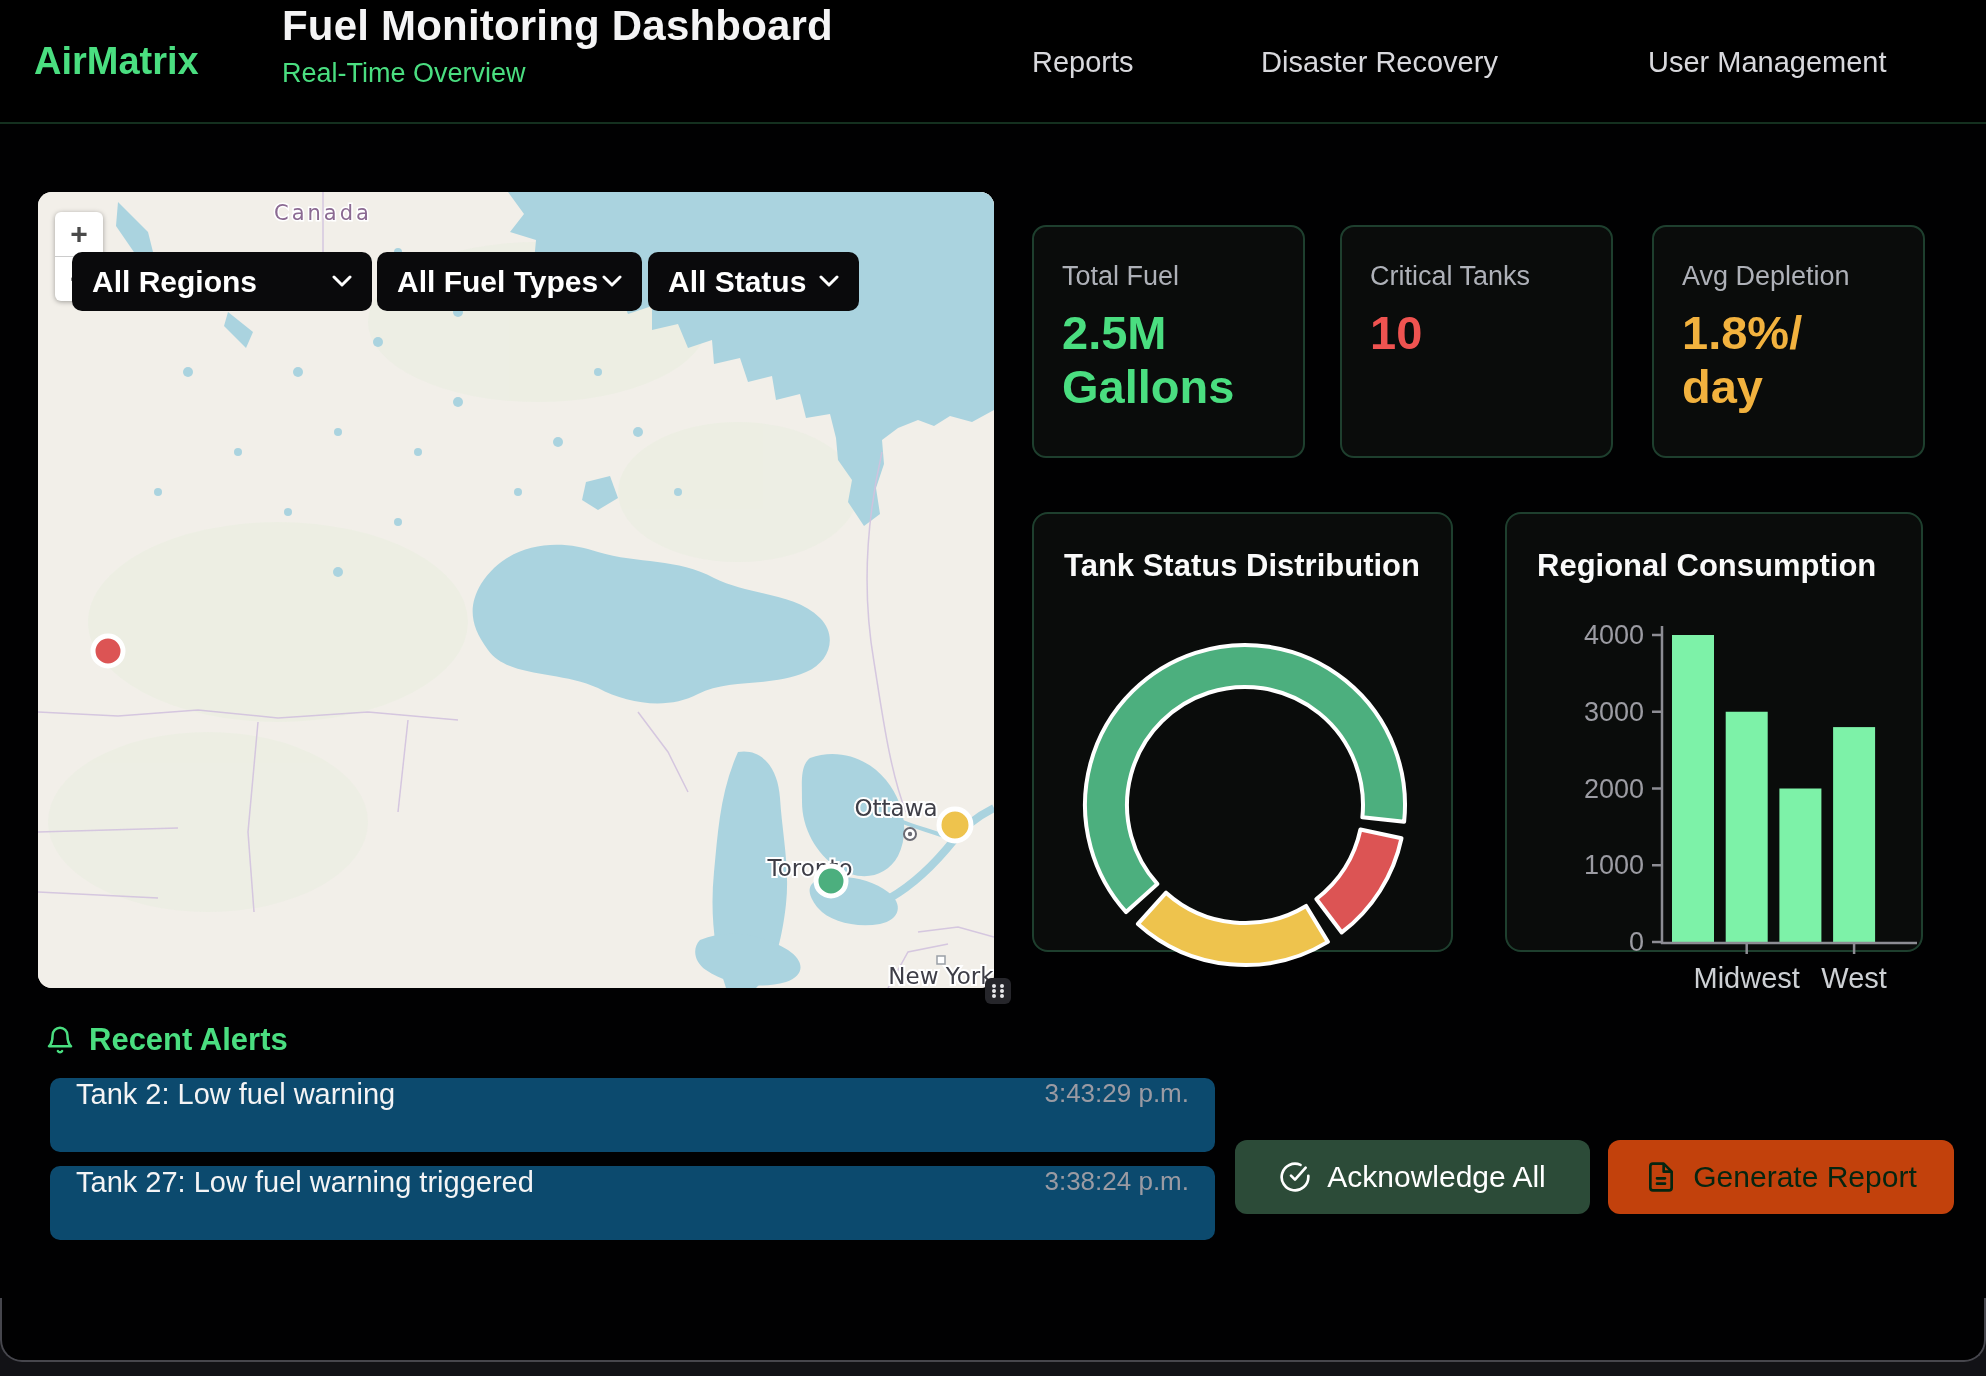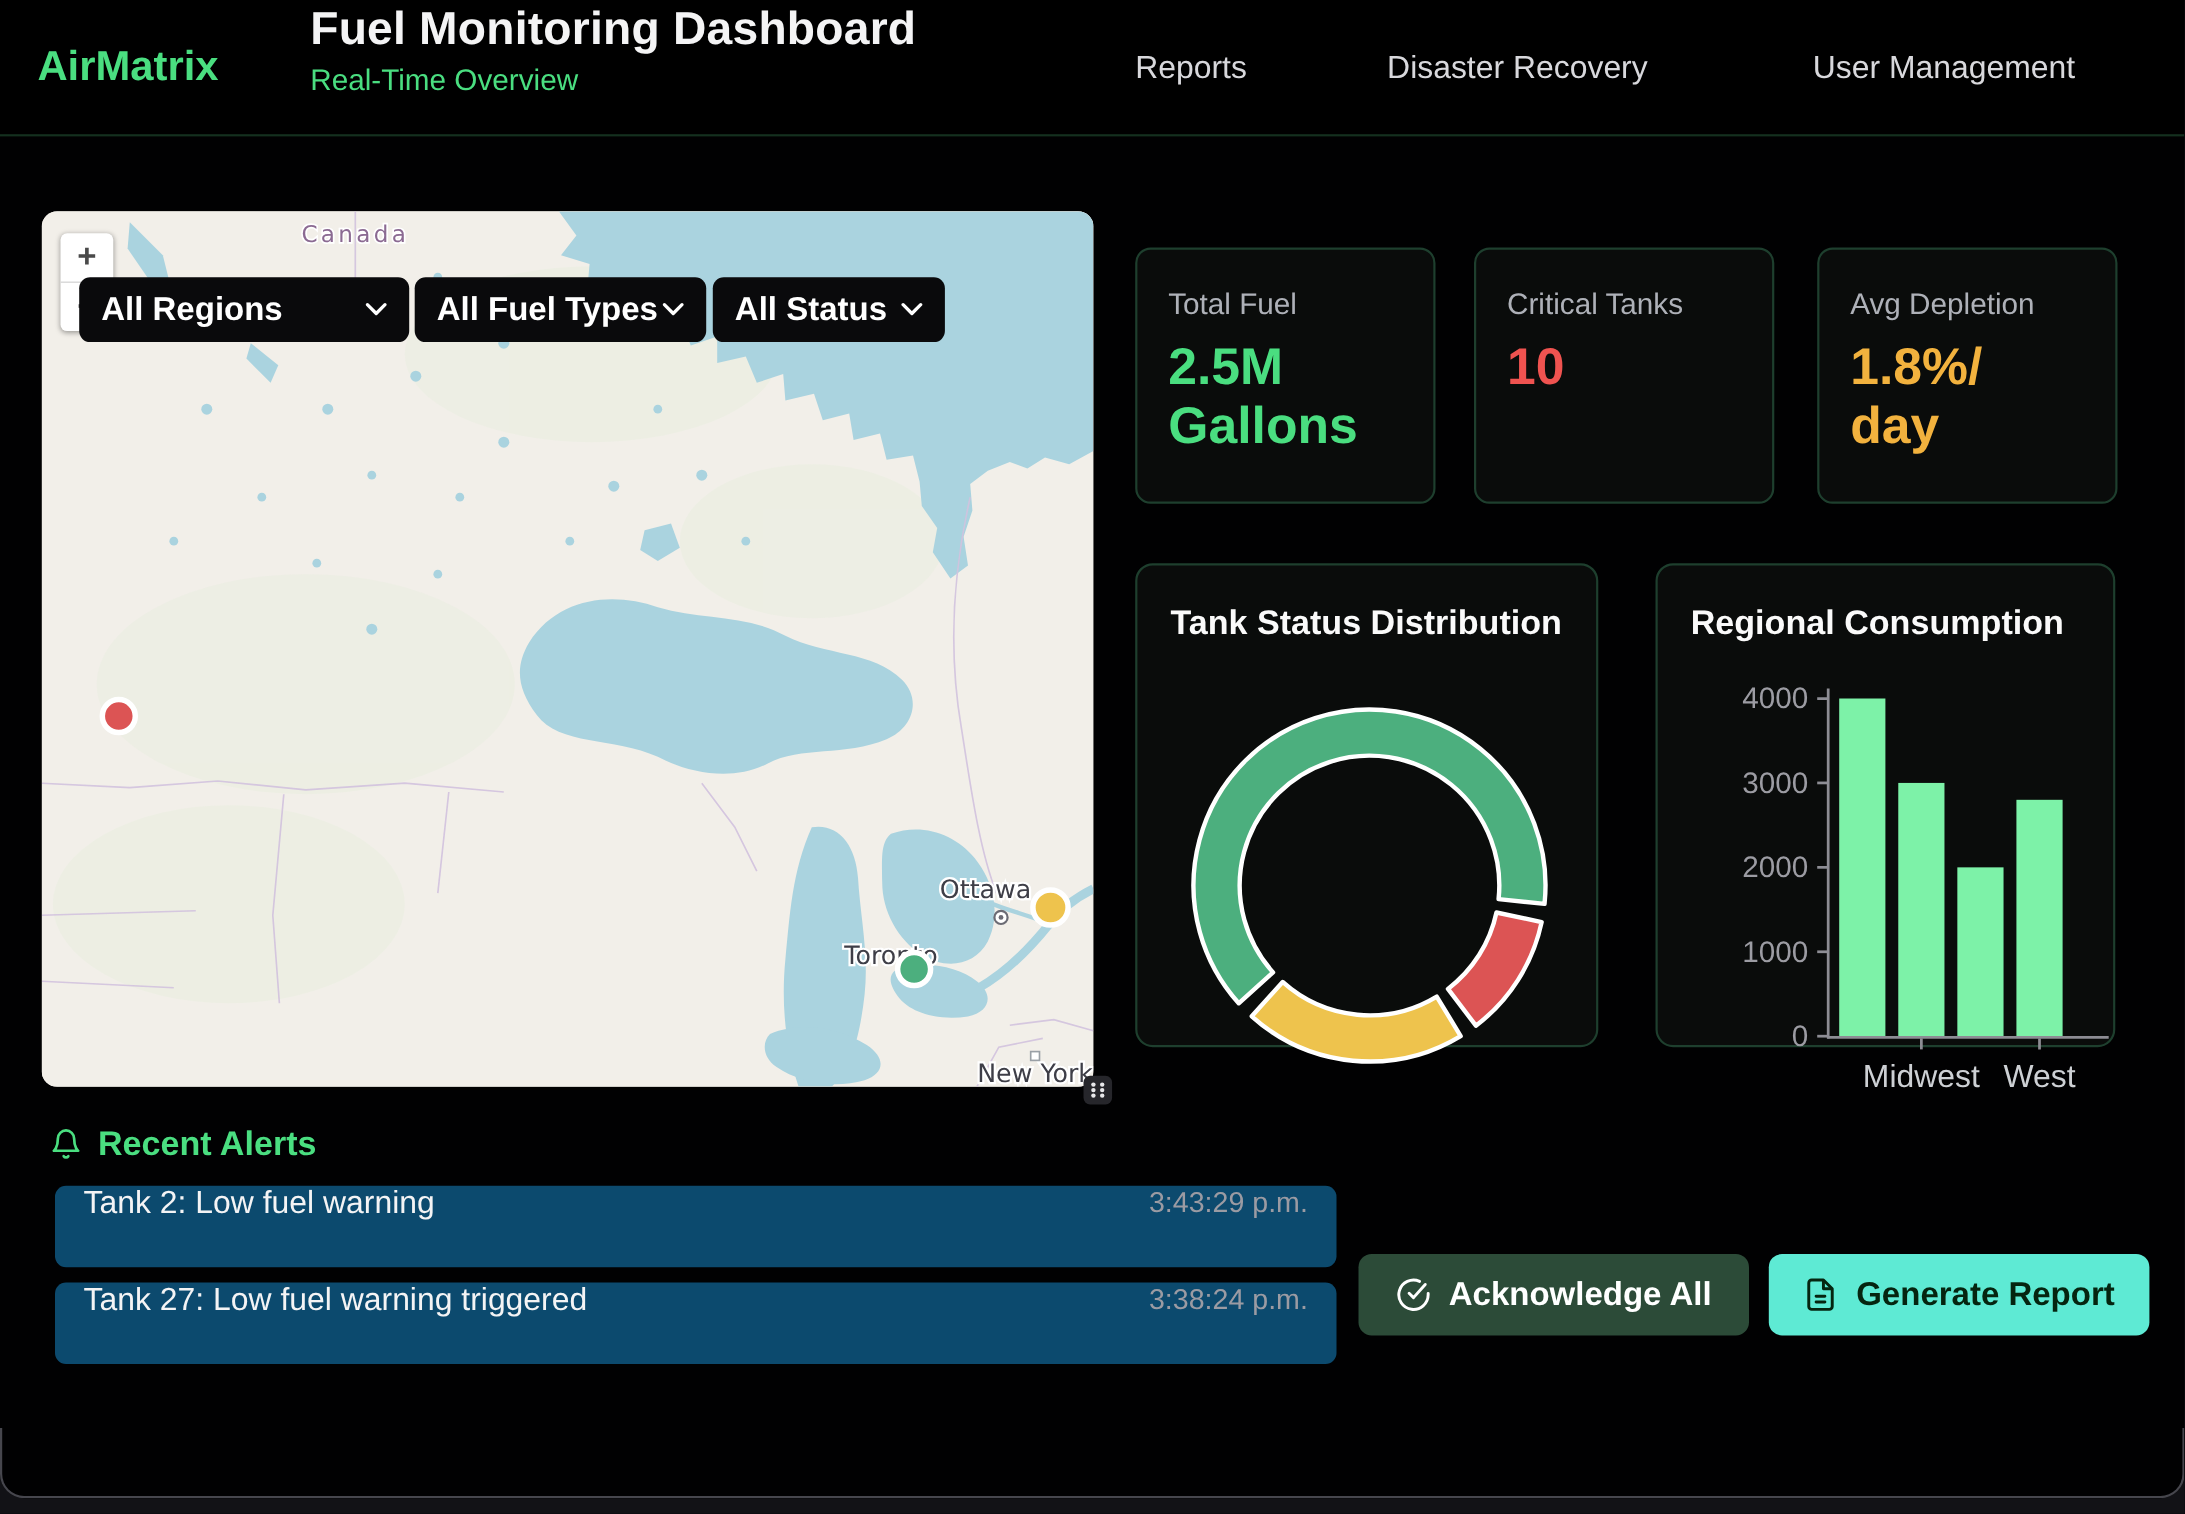--- a/index.html
+++ b/index.html
@@ -67,7 +67,7 @@
 
   
   .btn { position:absolute; top:1140px; height:74px; border-radius:12px; display:flex; align-items:center; justify-content:center;
-    gap:16px; font-size:30px; font-weight:700; cursor:pointer; z-index:2; }
+    gap:16px; font-size:30px; font-weight:400; cursor:pointer; z-index:2; }
   .ack-btn { left:1235px; width:355px; background:#2c4b38; color:#fff; }
   .gen-btn { left:1608px; width:346px; background:#5eead4; color:#052510; }
 </style>

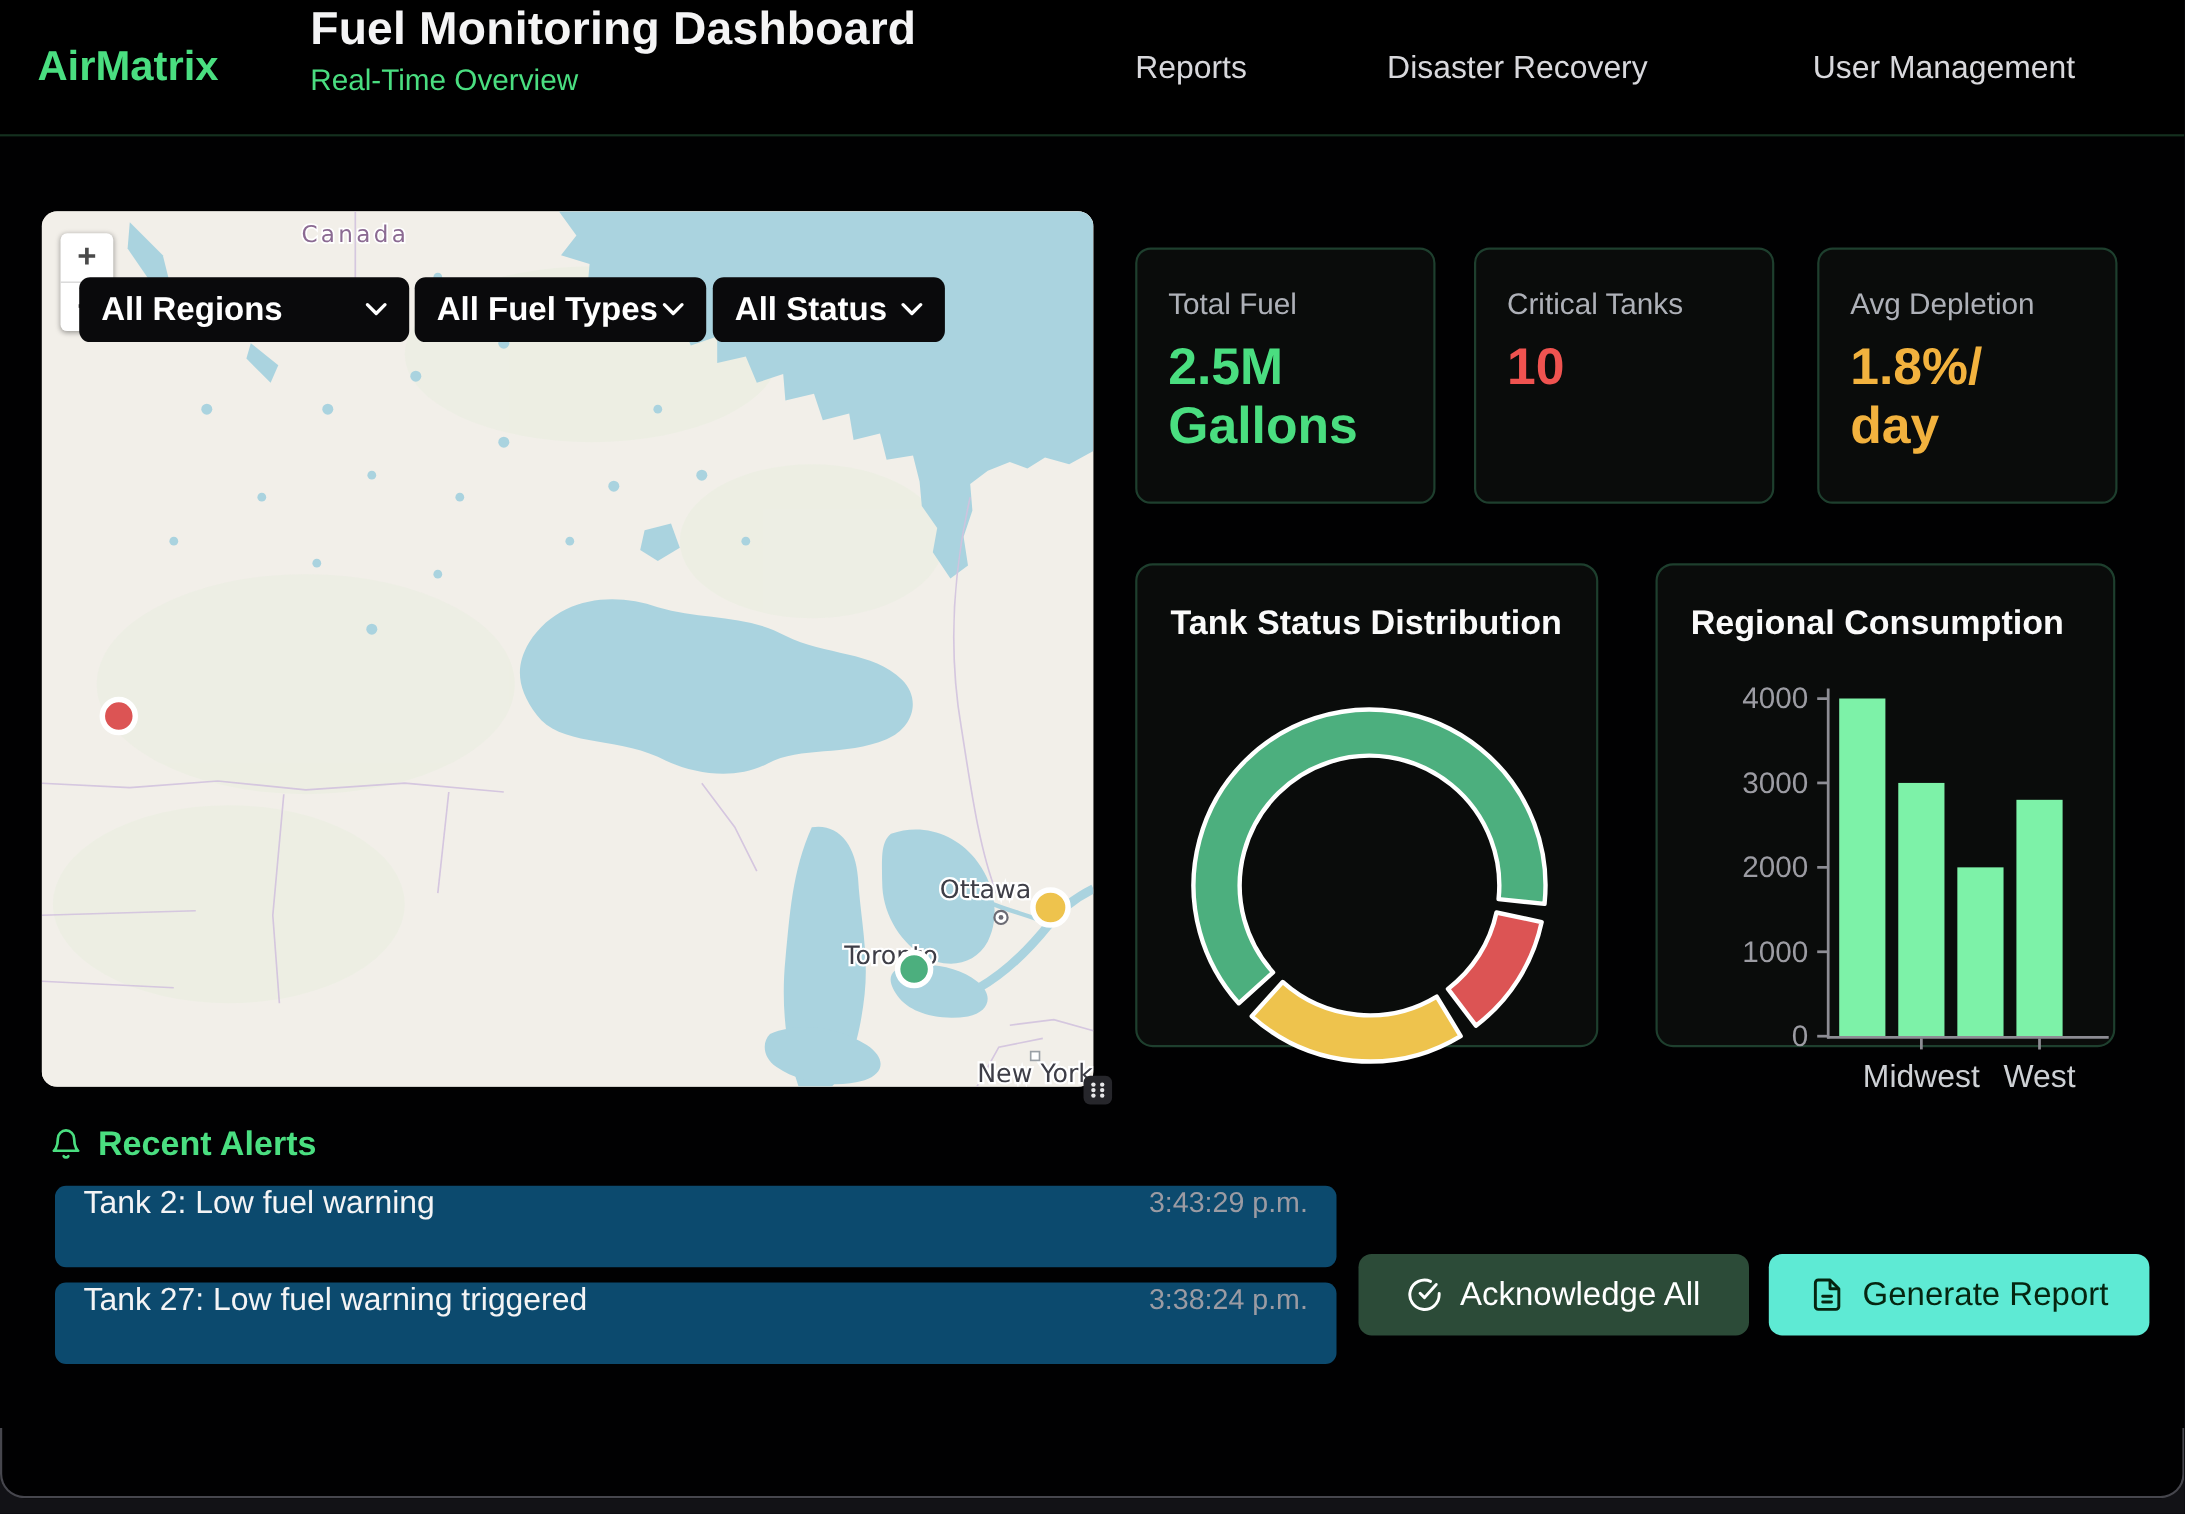--- a/index.html
+++ b/index.html
@@ -69,7 +69,7 @@
   .btn { position:absolute; top:1140px; height:74px; border-radius:12px; display:flex; align-items:center; justify-content:center;
     gap:16px; font-size:30px; font-weight:400; cursor:pointer; z-index:2; }
   .ack-btn { left:1235px; width:355px; background:#2c4b38; color:#fff; }
-  .gen-btn { left:1608px; width:346px; background:#5eead4; color:#052510; }
+  .gen-btn { left:1608px; width:346px; background:#c2410c; color:#052510; }
 </style>
 </head>
 <body>

